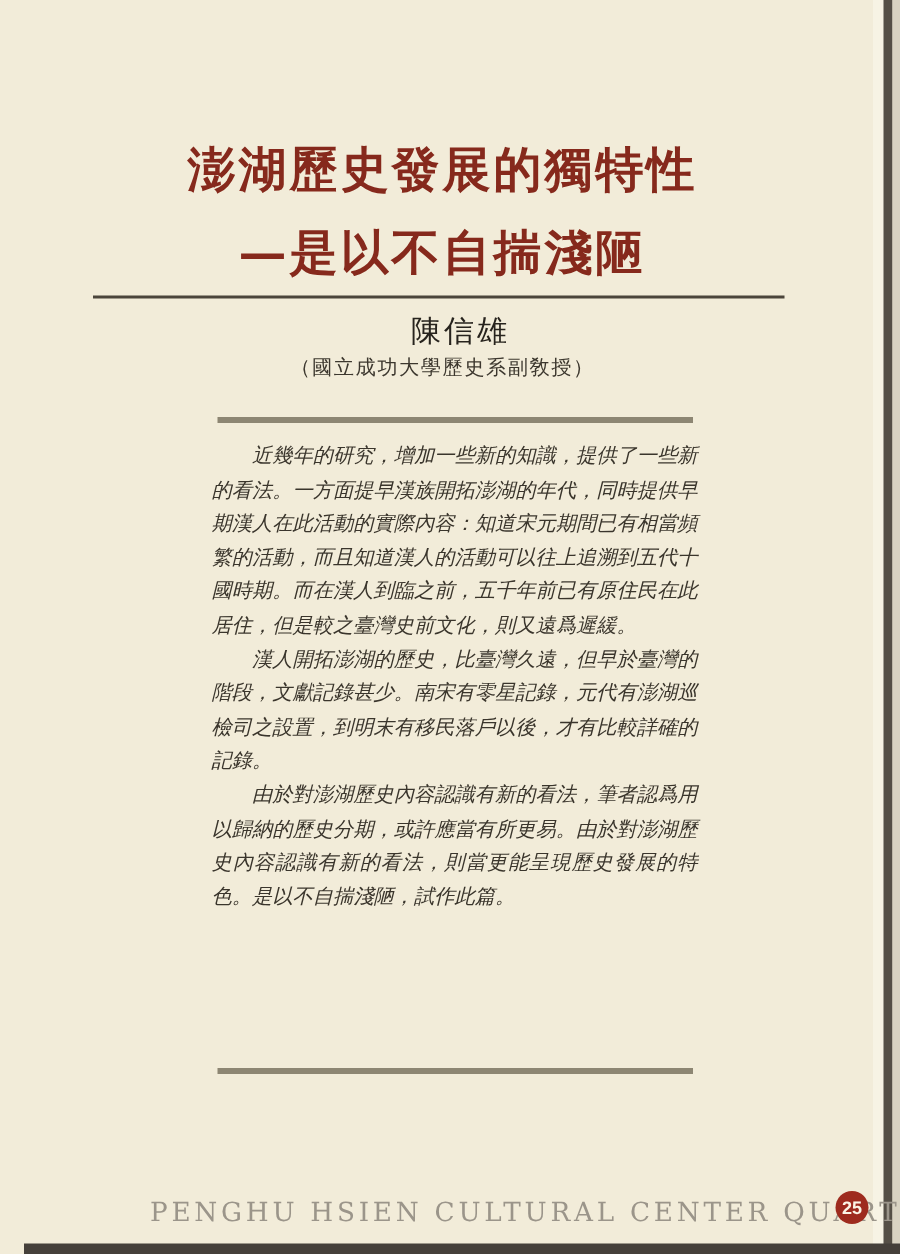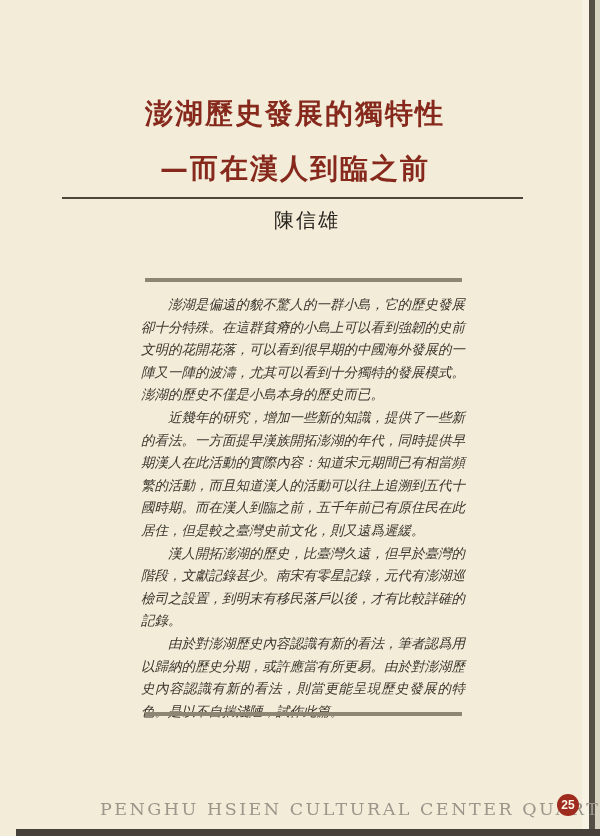--- a/index.html
+++ b/index.html
@@ -12,7 +12,7 @@
   .edge-bottom-dark{position:absolute;left:16px;top:829px;width:584px;height:7px;background:#45403a;}
 
   .title{position:absolute;top:86px;left:0;width:590px;text-align:center;
-         color:#86291c;font-weight:bold;font-size:28px;line-height:55px;letter-spacing:2px;}
+         color:#86291c;font-weight:bold;font-size:32px;line-height:55px;letter-spacing:2px;}
   .rule-thin{position:absolute;top:197px;left:62px;width:461px;height:2px;background:#4b453b;}
   .author{position:absolute;top:207px;left:0;width:590px;text-align:center;
           font-family:"Liberation Sans","DejaVu Sans",sans-serif;

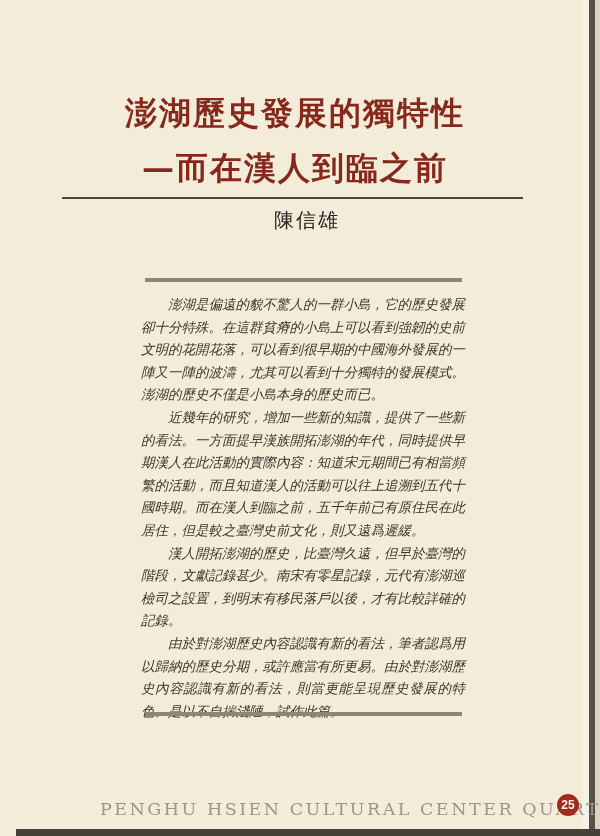--- a/index.html
+++ b/index.html
@@ -47,7 +47,7 @@
 
   <div class="title">
     <div>澎湖歷史發展的獨特性</div>
-    <div>—而在漢人到臨之前</div>
+    <div>—是以不自揣淺陋</div>
   </div>
 
   <div class="rule-thin"></div>

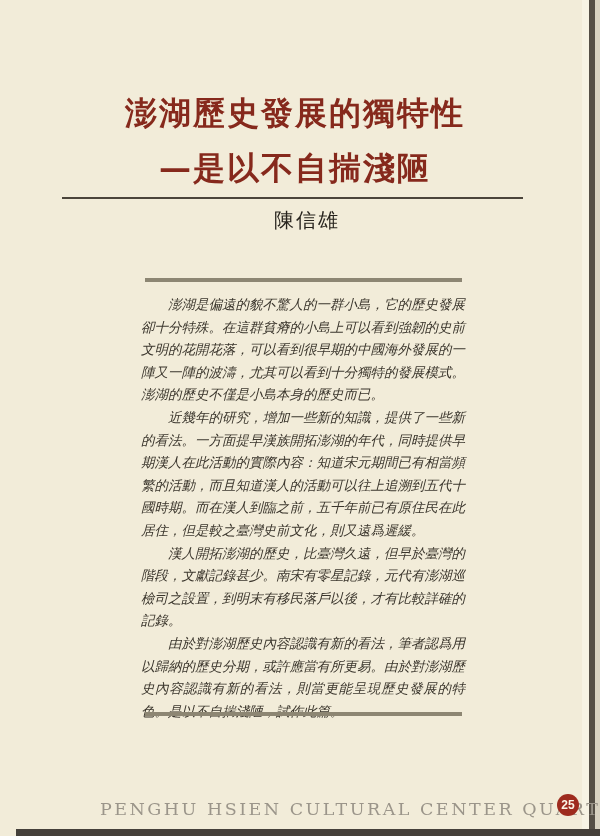--- a/index.html
+++ b/index.html
@@ -53,6 +53,7 @@
   <div class="rule-thin"></div>
 
   <div class="author">陳信雄</div>
+  <div class="affil">（國立成功大學歷史系副敎授）</div>
 
   <div class="bar bar-top"></div>
 

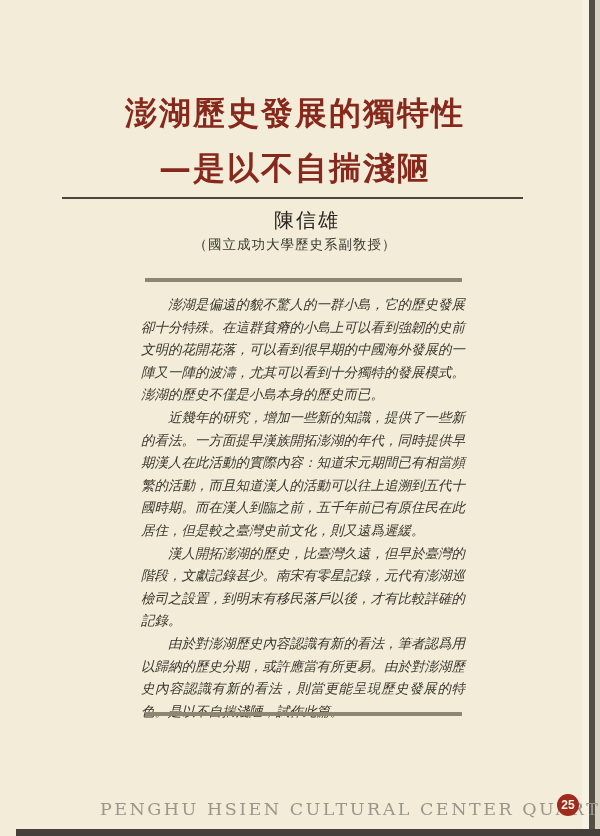--- a/index.html
+++ b/index.html
@@ -58,7 +58,6 @@
   <div class="bar bar-top"></div>
 
   <div class="bodytext">
-    <p>澎湖是偏遠的貌不驚人的一群小島，它的歷史發展卻十分特殊。在這群貧瘠的小島上可以看到強韌的史前文明的花開花落，可以看到很早期的中國海外發展的一陣又一陣的波濤，尤其可以看到十分獨特的發展模式。澎湖的歷史不僅是小島本身的歷史而已。</p>
     <p>近幾年的研究，增加一些新的知識，提供了一些新的看法。一方面提早漢族開拓澎湖的年代，同時提供早期漢人在此活動的實際內容：知道宋元期間已有相當頻繁的活動，而且知道漢人的活動可以往上追溯到五代十國時期。而在漢人到臨之前，五千年前已有原住民在此居住，但是較之臺灣史前文化，則又遠爲遲緩。</p>
     <p>漢人開拓澎湖的歷史，比臺灣久遠，但早於臺灣的階段，文獻記錄甚少。南宋有零星記錄，元代有澎湖巡檢司之設置，到明末有移民落戶以後，才有比較詳確的記錄。</p>
     <p>由於對澎湖歷史內容認識有新的看法，筆者認爲用以歸納的歷史分期，或許應當有所更易。由於對澎湖歷史內容認識有新的看法，則當更能呈現歷史發展的特色。是以不自揣淺陋，試作此篇。</p>

